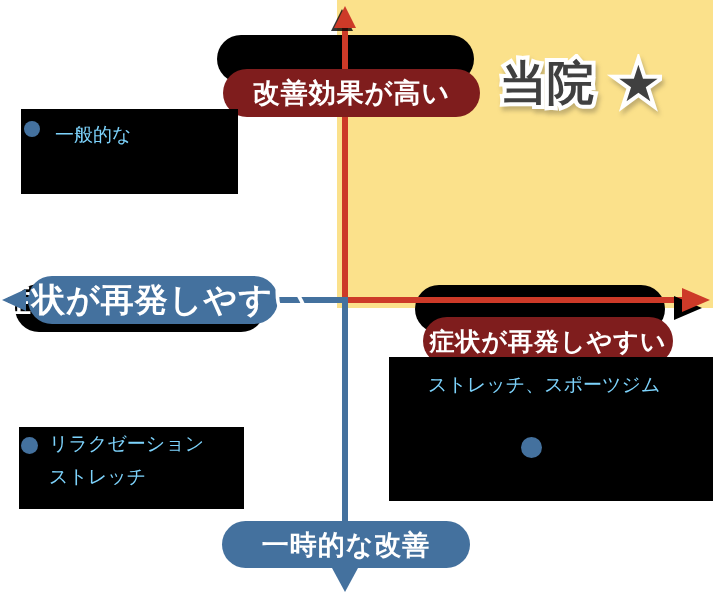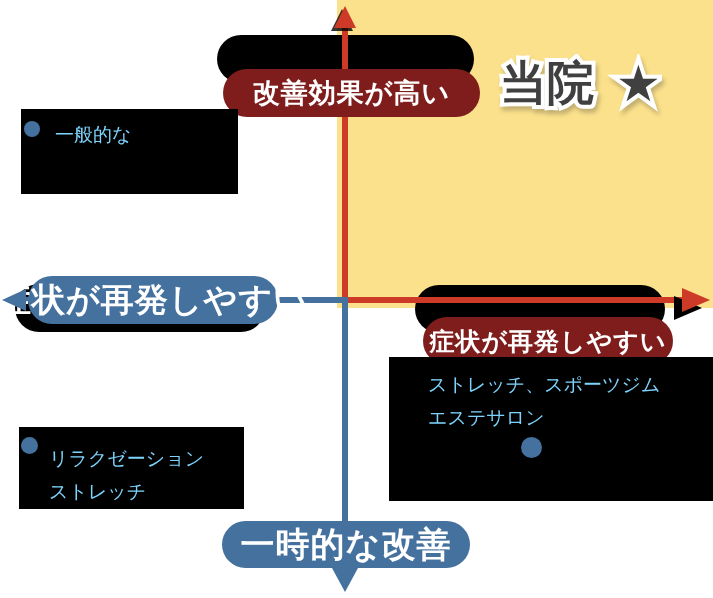--- a/index.html
+++ b/index.html
@@ -162,7 +162,6 @@
 
   <div class="abs z3 cbox box-stretch">
     <div>ストレッチ、スポーツジム</div>
-    <div>エステサロン</div>
     <span class="dot"></span>
   </div>
 

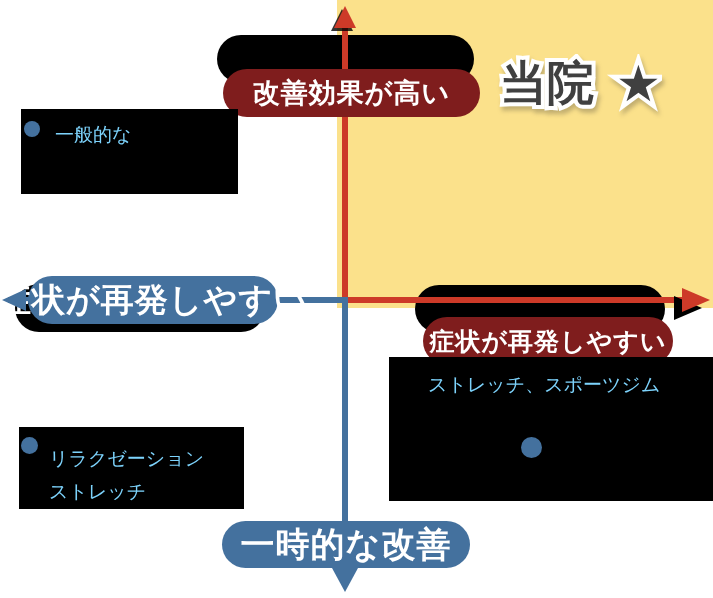--- a/index.html
+++ b/index.html
@@ -105,7 +105,7 @@
   }
   .box-general { left: 21px;  top: 109px; width: 217px; height: 85px;  padding: 9px 0 0 34px; }
   .box-general .dot { left: 3px; top: 12px; width: 16px; height: 16px; }
-  .box-relax   { left: 19px;  top: 427px; width: 225px; height: 82px;  padding: 15px 0 0 30px; }
+  .box-relax   { left: 19px;  top: 427px; width: 225px; height: 82px;  padding: 0 0 0 30px; }
   .box-relax .dot { left: 2px; top: 10px; width: 17px; height: 17px; }
   .box-stretch { left: 389px; top: 357px; width: 324px; height: 144px; padding: 11px 0 0 39px; }
   .box-stretch .dot { left: 132px; top: 80px; width: 21px; height: 21px; }

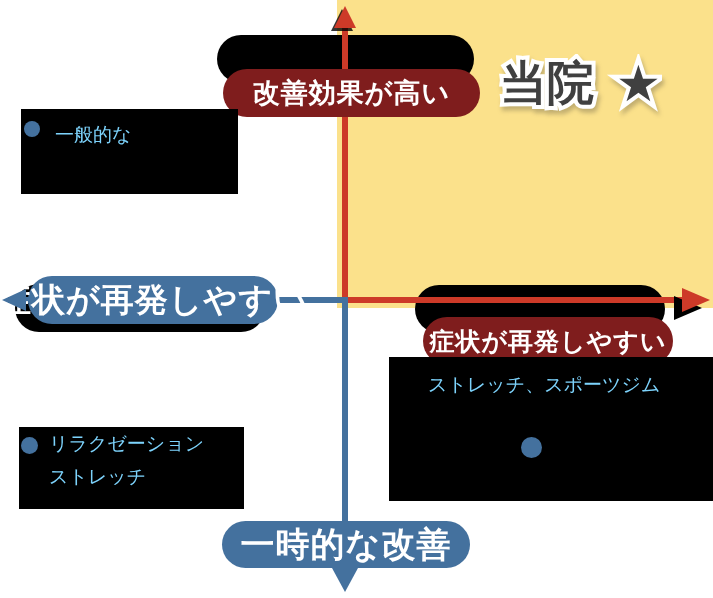--- a/index.html
+++ b/index.html
@@ -80,7 +80,7 @@
   .pill-top    { left: 223px; top: 29px;  width: 257px; height: 48px; font-size: 27px; }
   .pill-left   { left: 28px;  top: 276px; width: 250px; height: 48px; font-size: 33px; }
   .pill-right  { left: 423px; top: 277px; width: 250px; height: 48px; font-size: 25px; }
-  .pill-bottom { left: 222px; top: 521px; width: 248px; height: 47px; font-size: 34px; }
+  .pill-bottom { left: 222px; top: 521px; width: 248px; height: 47px; font-size: 27px; }
 
   
   .clinic {

